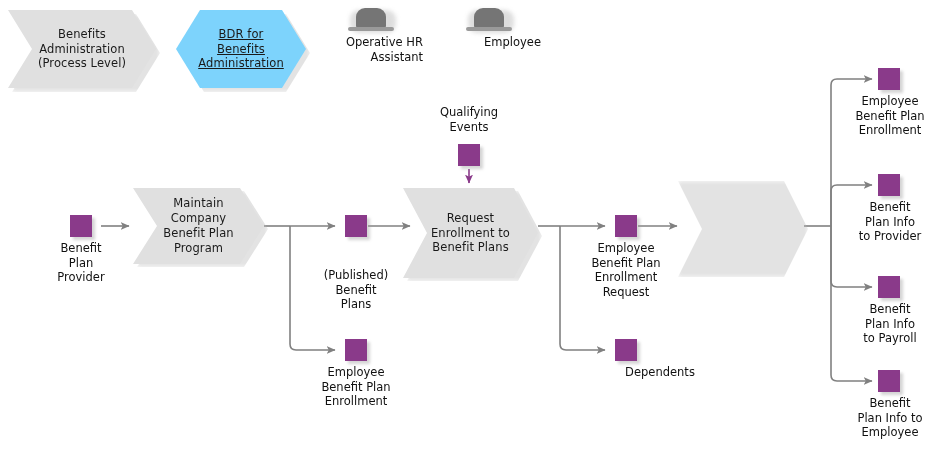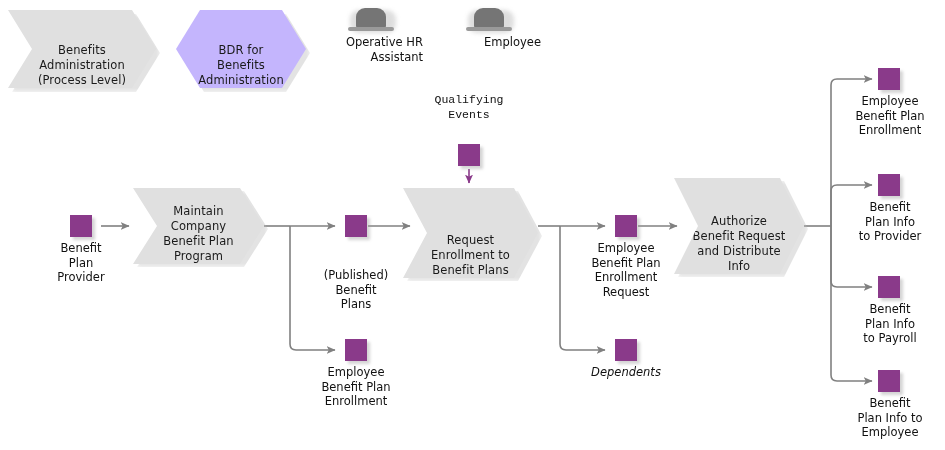--- a/index.html
+++ b/index.html
@@ -25,7 +25,7 @@
   .shape{
     position:absolute;
     display:flex;
-    align-items:flex-end;
+    align-items:center;
     justify-content:center;
     text-align:center;
     box-sizing:border-box;

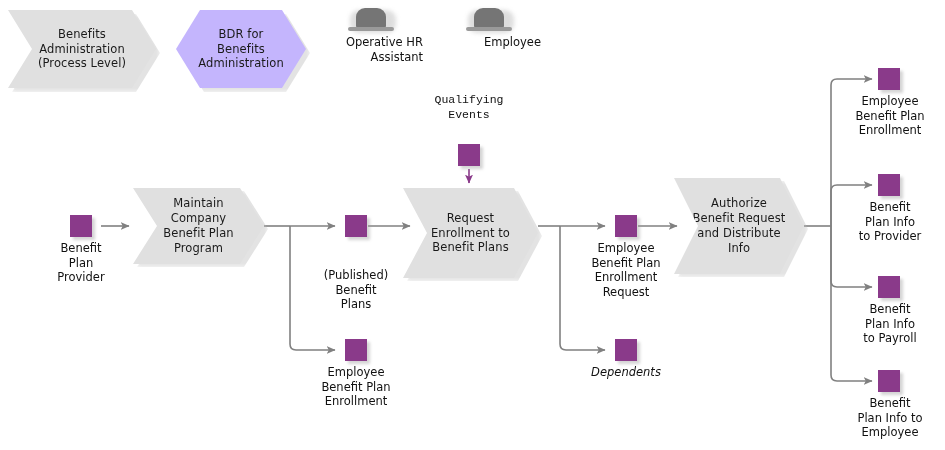--- a/index.html
+++ b/index.html
@@ -46,9 +46,10 @@
     clip-path:polygon(0% 0%, calc(100% - 24px) 0%, 100% 50%, calc(100% - 24px) 100%, 0% 100%, 24px 50%);
   }
   .hexa{
-    background:#c4b5fd;
+    background:#7dd3fc;
     -webkit-clip-path:polygon(24px 0%, calc(100% - 24px) 0%, 100% 50%, calc(100% - 24px) 100%, 24px 100%, 0% 50%);
     clip-path:polygon(24px 0%, calc(100% - 24px) 0%, 100% 50%, calc(100% - 24px) 100%, 24px 100%, 0% 50%);
+    text-decoration:underline;
   }
   .shadowshape{
     position:absolute;

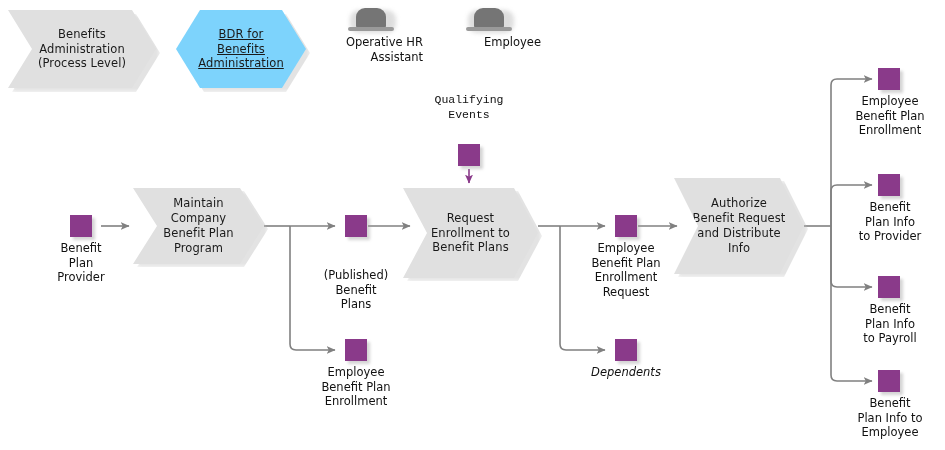--- a/index.html
+++ b/index.html
@@ -241,7 +241,7 @@
 
   <div class="bobj-sh" style="left:461px;top:147px;"></div>
   <div class="bobj" style="left:458px;top:144px;"></div>
-  <div class="bobj-lbl" style="left:417px;top:93px;width:104px;font-family:Liberation Mono, monospace;">Qualifying
+  <div class="bobj-lbl" style="left:417px;top:105px;width:104px;">Qualifying
 Events</div>
 
   <div class="bobj-sh" style="left:618px;top:218px;"></div>

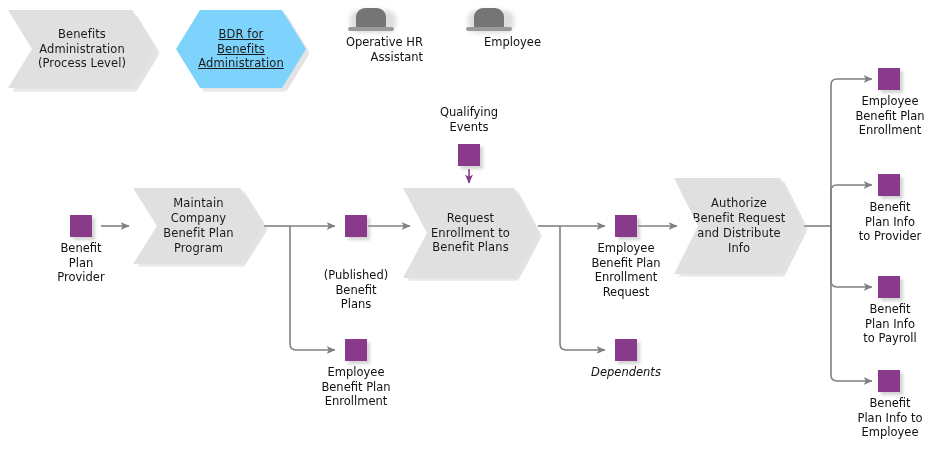--- a/index.html
+++ b/index.html
@@ -214,12 +214,6 @@
   <div class="shadowshape" style="left:678px;top:181px;width:130px;height:96px;
        -webkit-clip-path:polygon(0% 0%,calc(100% - 24px) 0%,100% 50%,calc(100% - 24px) 100%,0% 100%,24px 50%);
        clip-path:polygon(0% 0%,calc(100% - 24px) 0%,100% 50%,calc(100% - 24px) 100%,0% 100%,24px 50%);"></div>
-  <div class="shape chev" style="left:674px;top:178px;width:130px;height:96px;font-size:11.5px;">
-    <span class="lbl">Authorize
-Benefit Request
-and Distribute
-Info</span>
-  </div>
 
   <div class="bobj-sh" style="left:73px;top:218px;"></div>
   <div class="bobj" style="left:70px;top:215px;"></div>

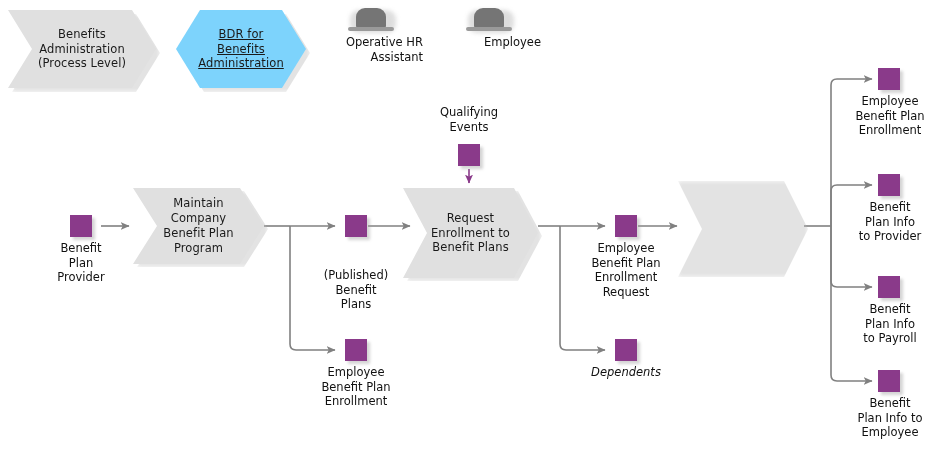--- a/index.html
+++ b/index.html
@@ -247,7 +247,7 @@
 
   <div class="bobj-sh" style="left:618px;top:342px;"></div>
   <div class="bobj" style="left:615px;top:339px;"></div>
-  <div class="bobj-lbl" style="left:574px;top:365px;width:104px;font-style:italic;">Dependents</div>
+  <div class="bobj-lbl" style="left:608px;top:365px;width:104px;">Dependents</div>
 
   <div class="bobj-sh" style="left:881px;top:71px;"></div>
   <div class="bobj" style="left:878px;top:68px;"></div>

